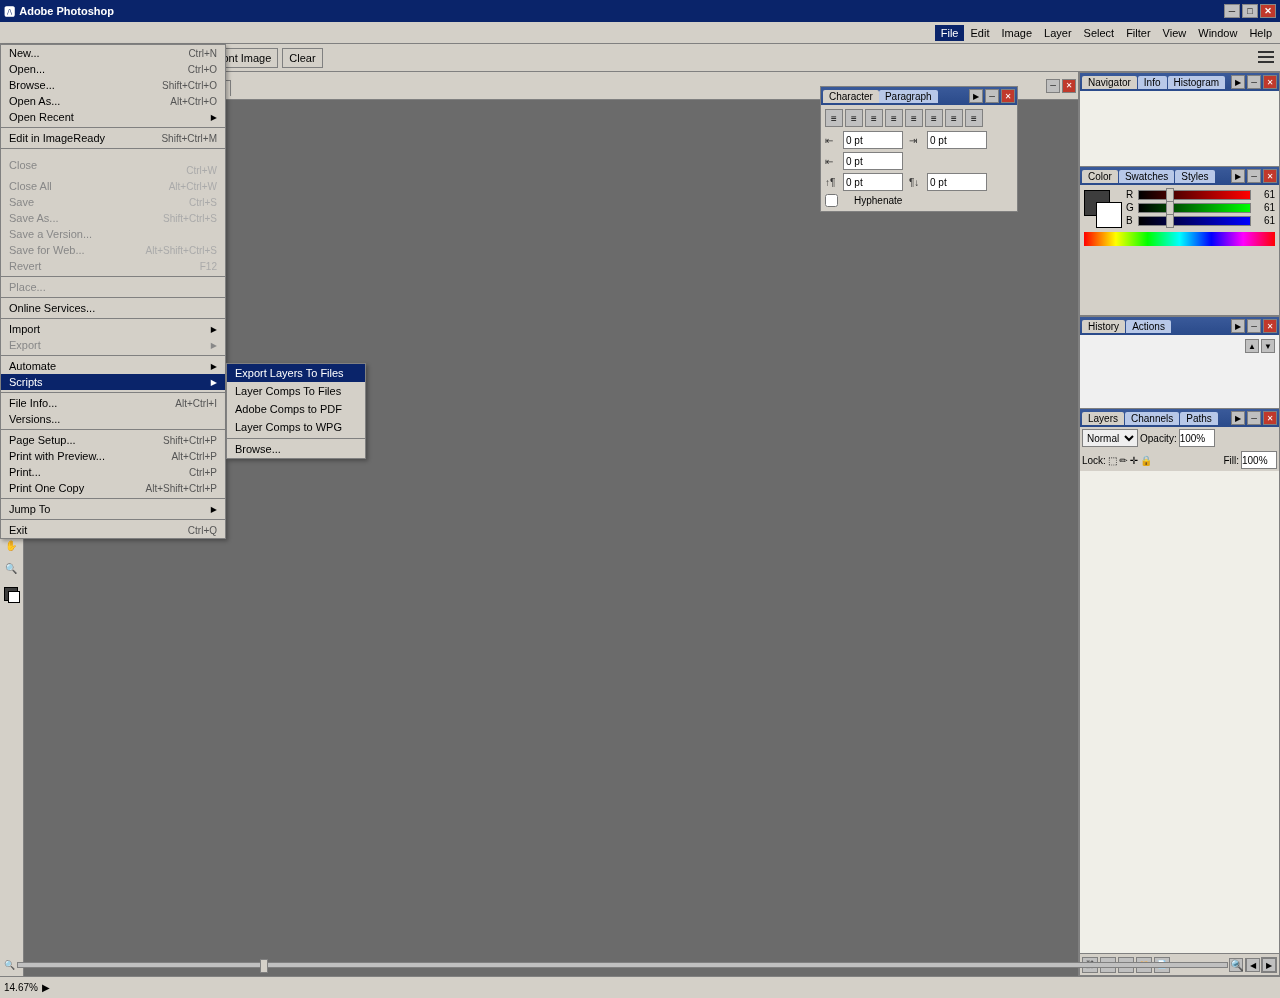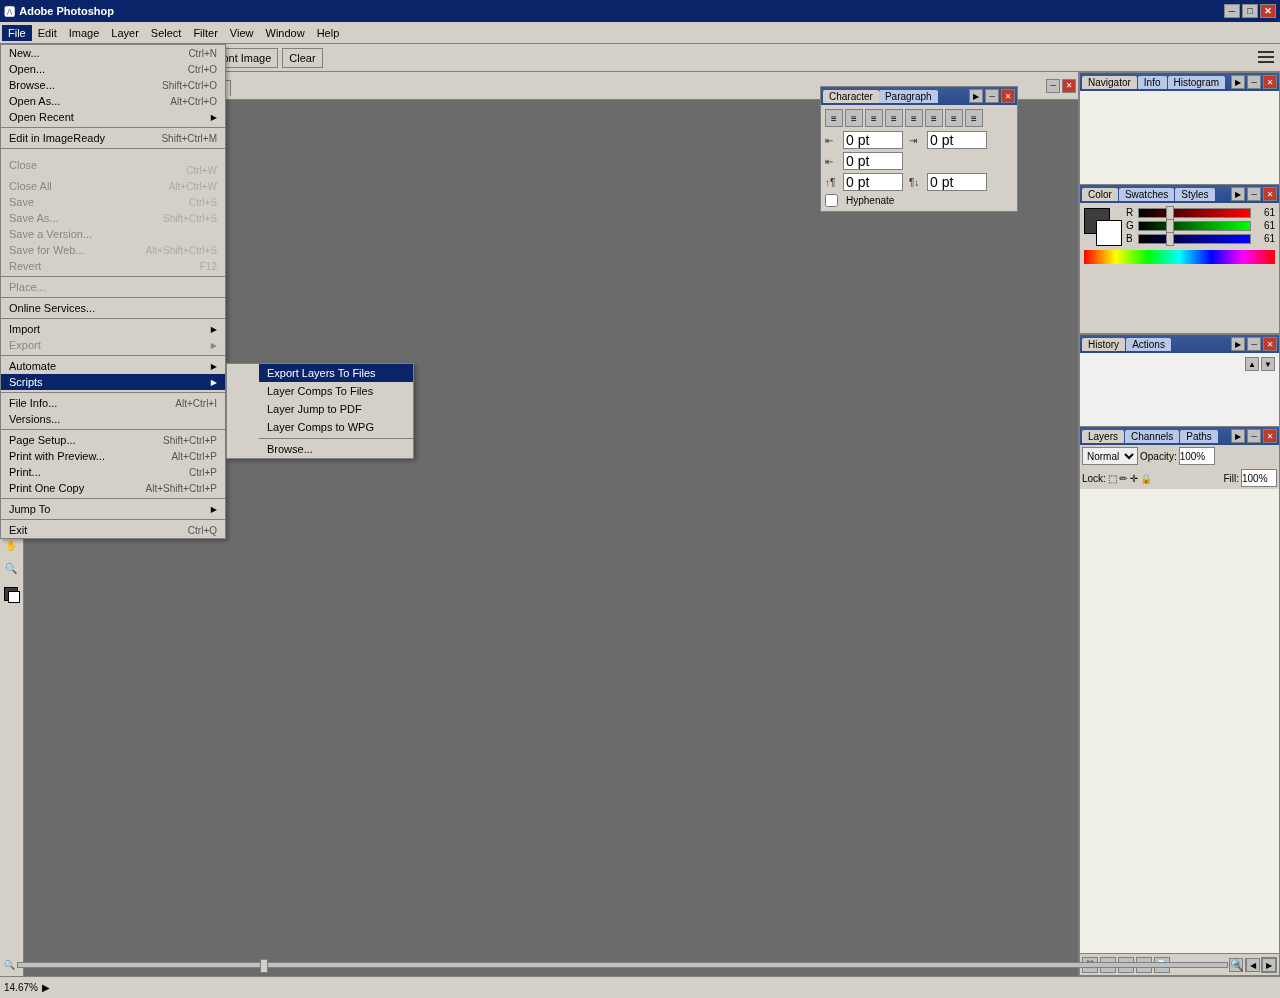--- a/index.html
+++ b/index.html
@@ -55,6 +55,7 @@
       align-items: center;
       border-bottom: 1px solid #808080;
       padding: 0 2px;
+      justify-content: flex-end;
     }
     .menu-item {
       padding: 2px 6px;

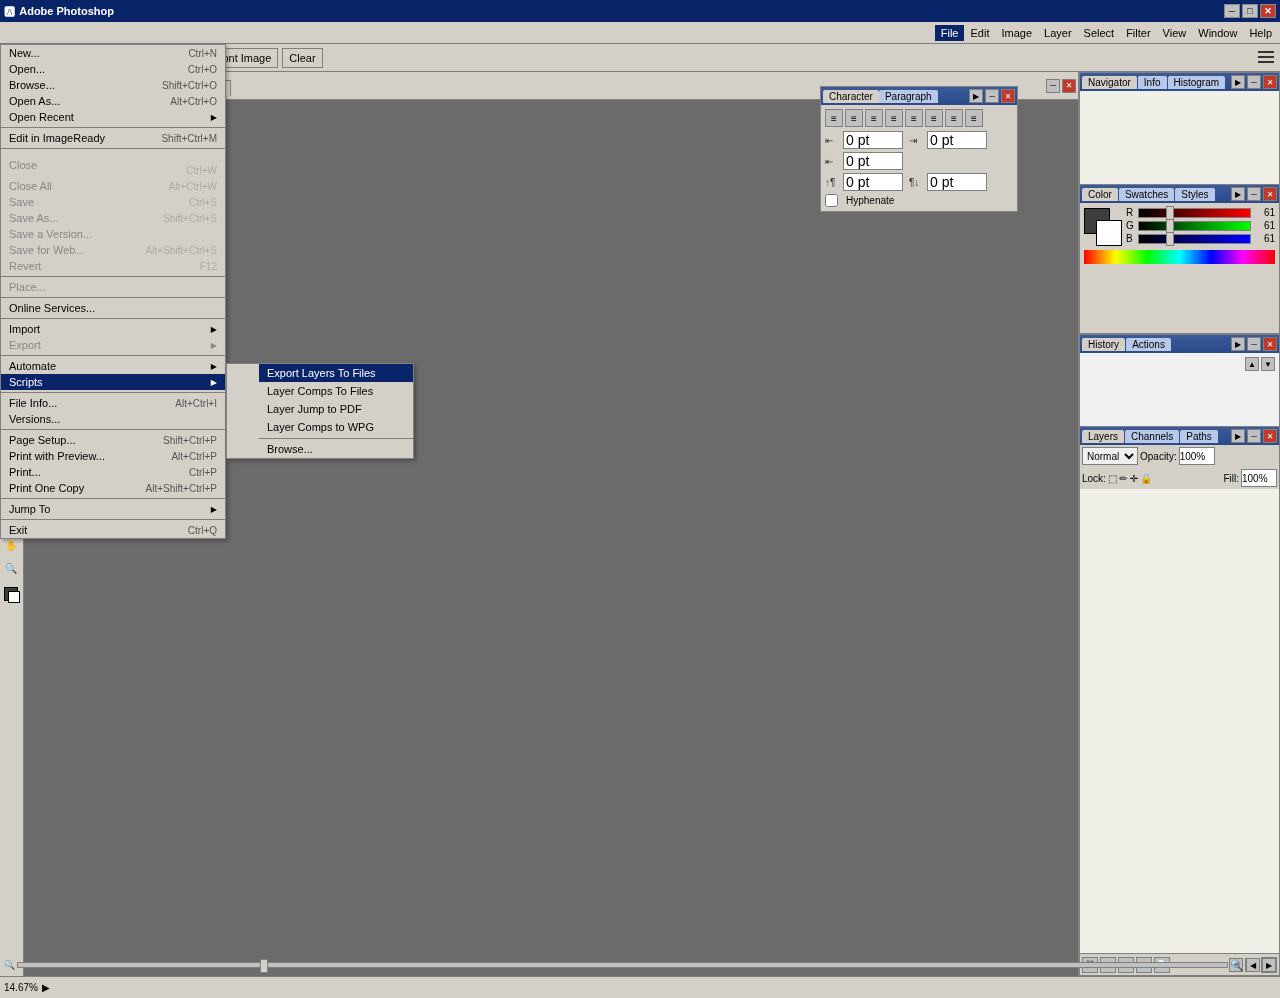--- a/index.html
+++ b/index.html
@@ -452,7 +452,7 @@
 
   <div id="right-panels">
 
-    <div class="panel" style="height:112px;">
+    <div class="panel" style="height:94px;">
       <div class="panel-header">
         <div class="panel-tab active">Navigator</div>
         <div class="panel-tab">Info</div>

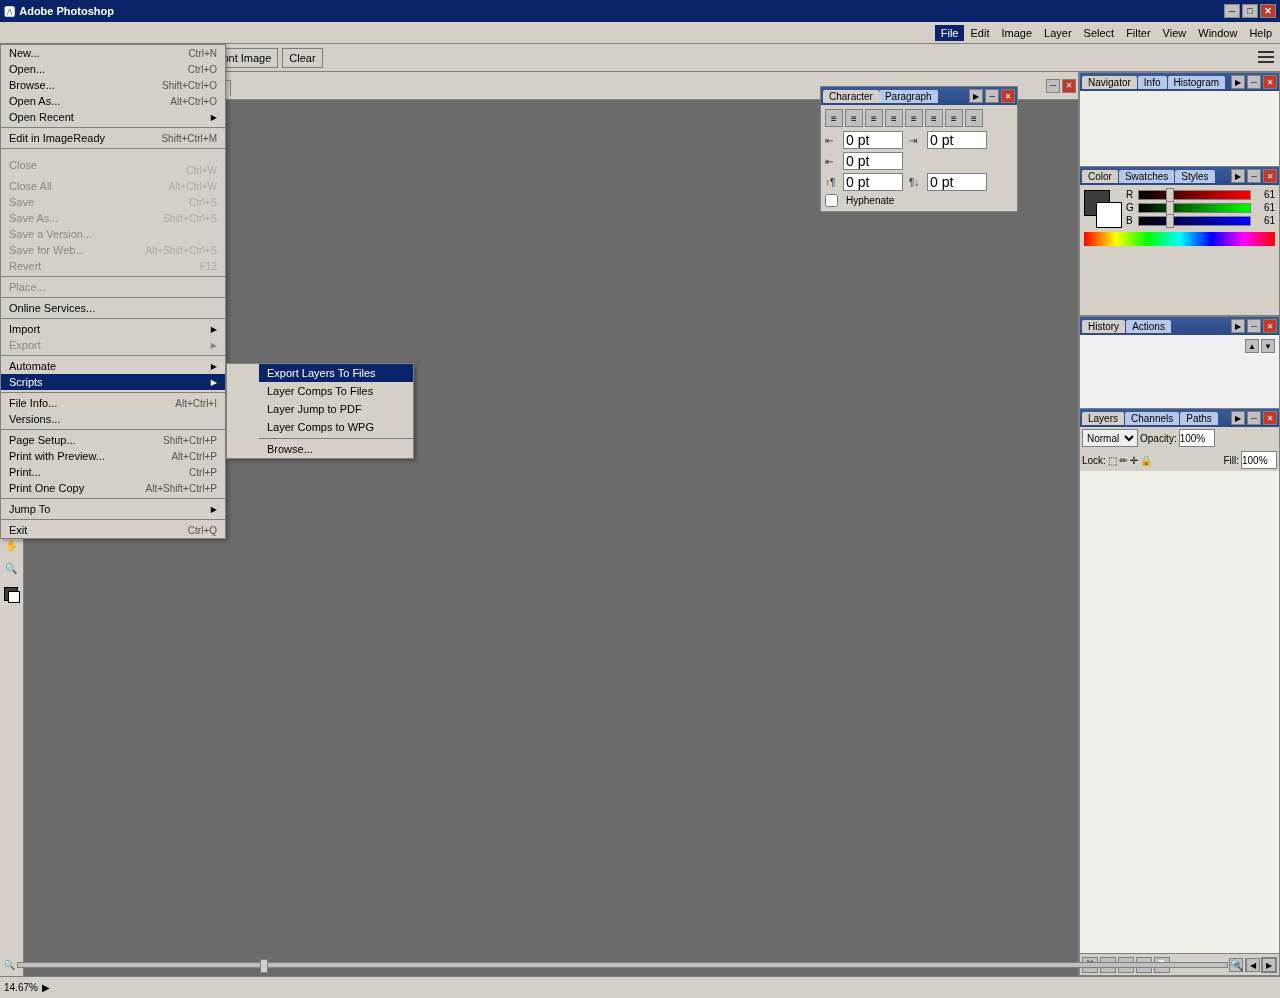--- a/index.html
+++ b/index.html
@@ -334,7 +334,7 @@
       height: 18px;
       border: 1px solid #808080;
       background: white;
-      font-size: 14px;
+      font-size: 10px;
       padding: 0 2px;
     }
     .char-icon { font-size: 10px; color: #333; width: 16px; }

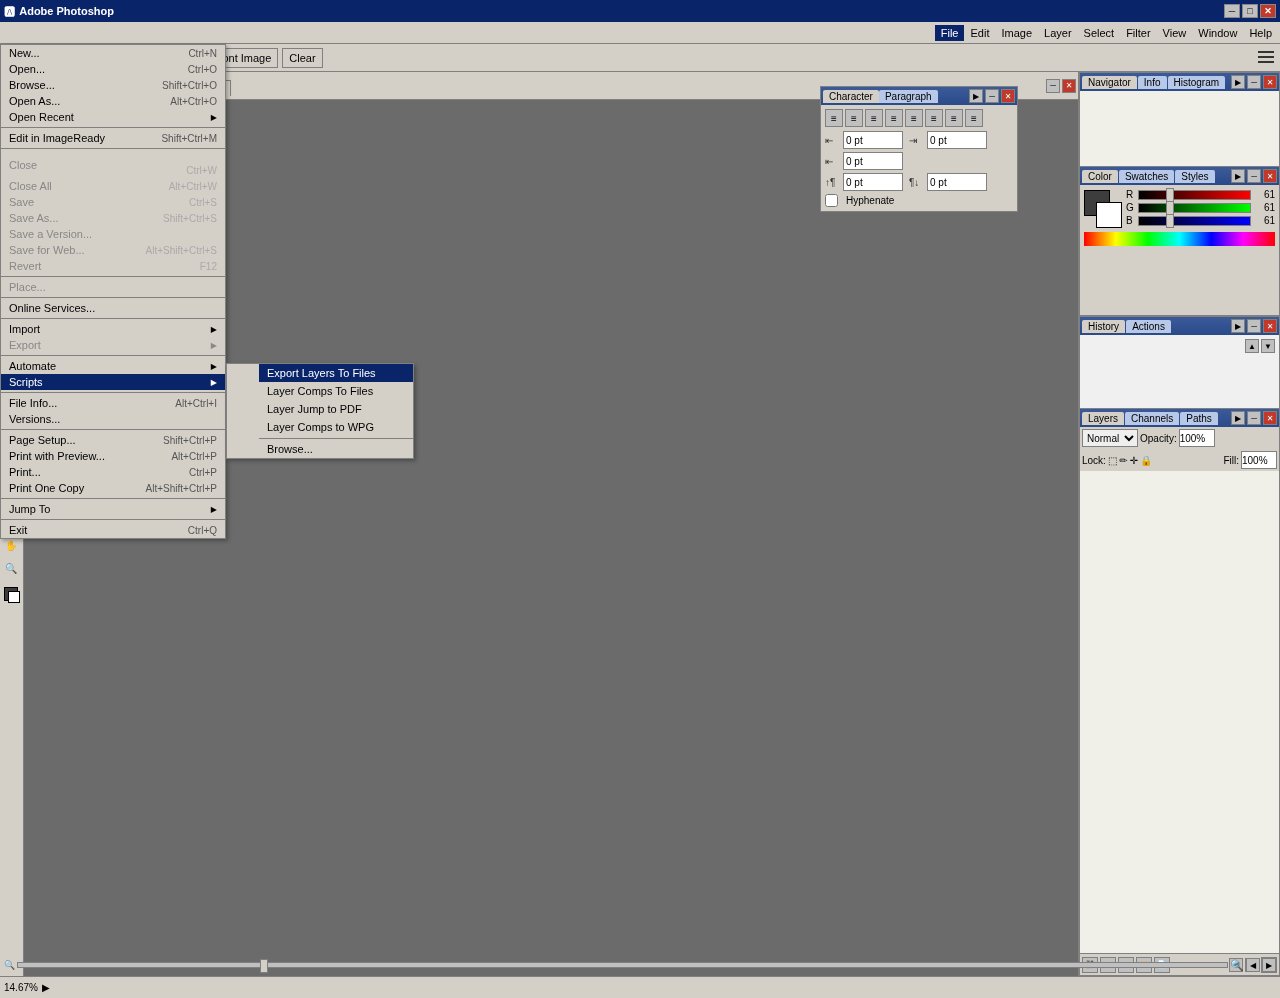--- a/index.html
+++ b/index.html
@@ -341,7 +341,7 @@
     .hyphenate-row {
       display: flex;
       align-items: center;
-      gap: 8px;
+      gap: 16px;
       font-size: 10px;
     }
 

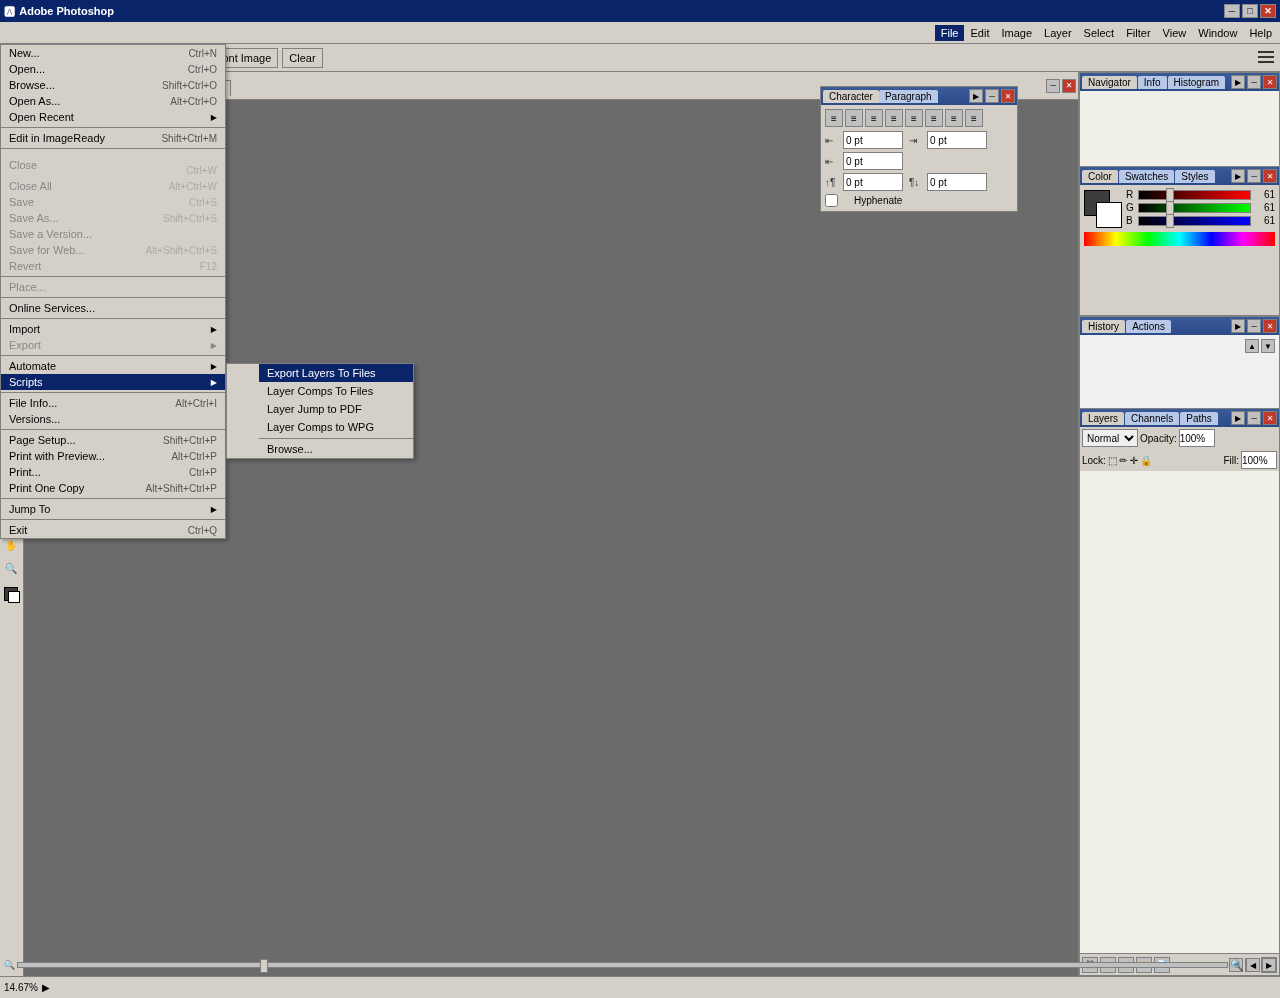--- a/index.html
+++ b/index.html
@@ -286,12 +286,11 @@
       position: absolute;
       top: 44px;
       left: 226px;
-      width: 188px;
+      width: 140px;
       background: #d4d0c8;
       border: 1px solid #808080;
       box-shadow: 2px 2px 4px rgba(0,0,0,0.3);
       z-index: 1001;
-      padding-left: 32px;
     }
     .submenu-item {
       display: flex;

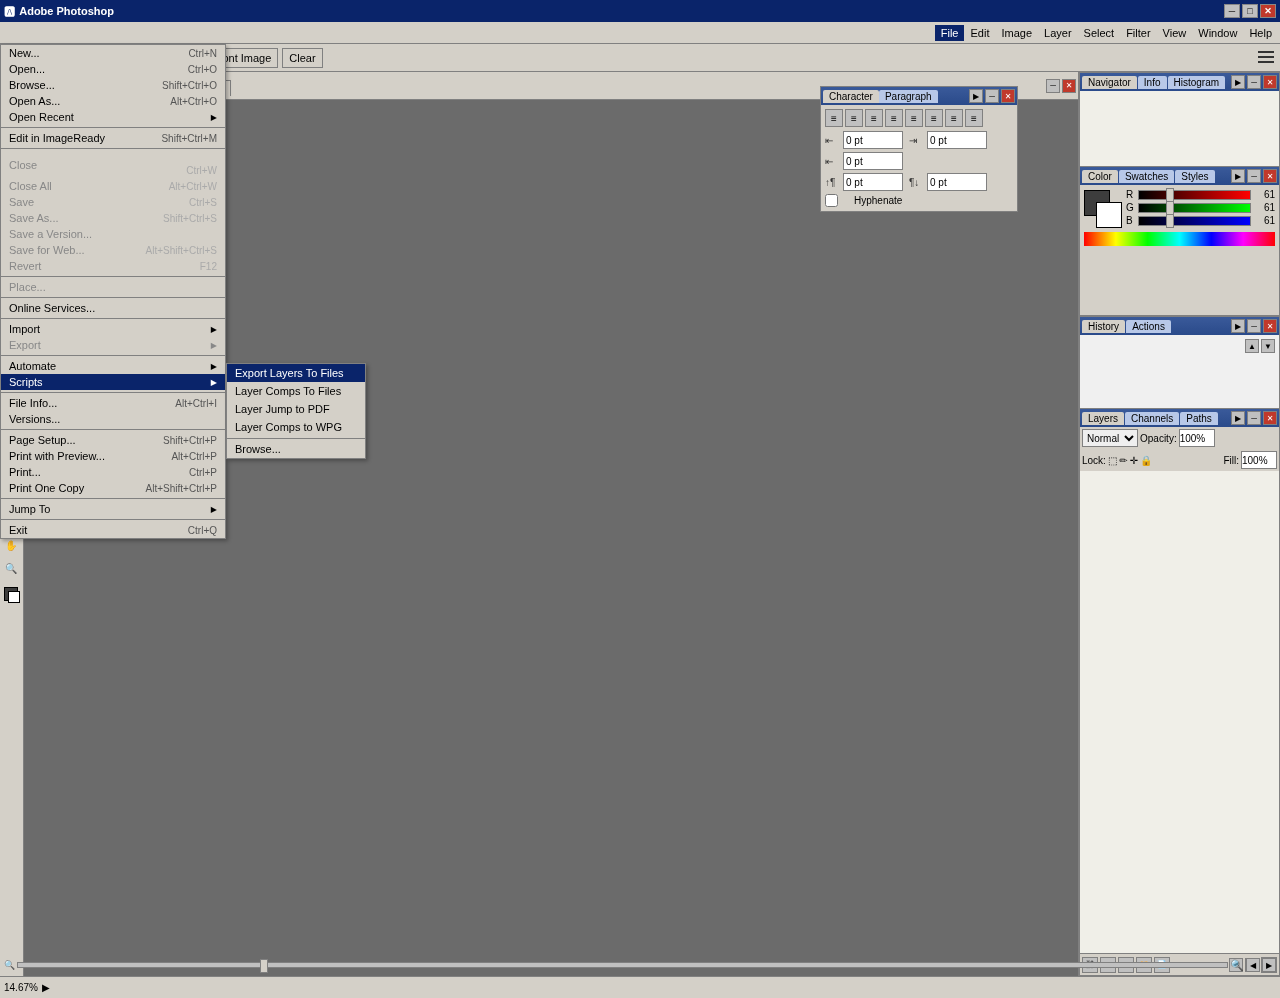--- a/index.html
+++ b/index.html
@@ -766,7 +766,7 @@
 <div id="scripts-submenu" style="top: 363px;">
   <div class="submenu-item highlighted">Export Layers To Files</div>
   <div class="submenu-item">Layer Comps To Files</div>
-  <div class="submenu-item">Layer Jump to PDF</div>
+  <div class="submenu-item">Adobe Comps to PDF</div>
   <div class="submenu-item">Layer Comps to WPG</div>
   <div class="submenu-item separator-before">Browse...</div>
 </div>

